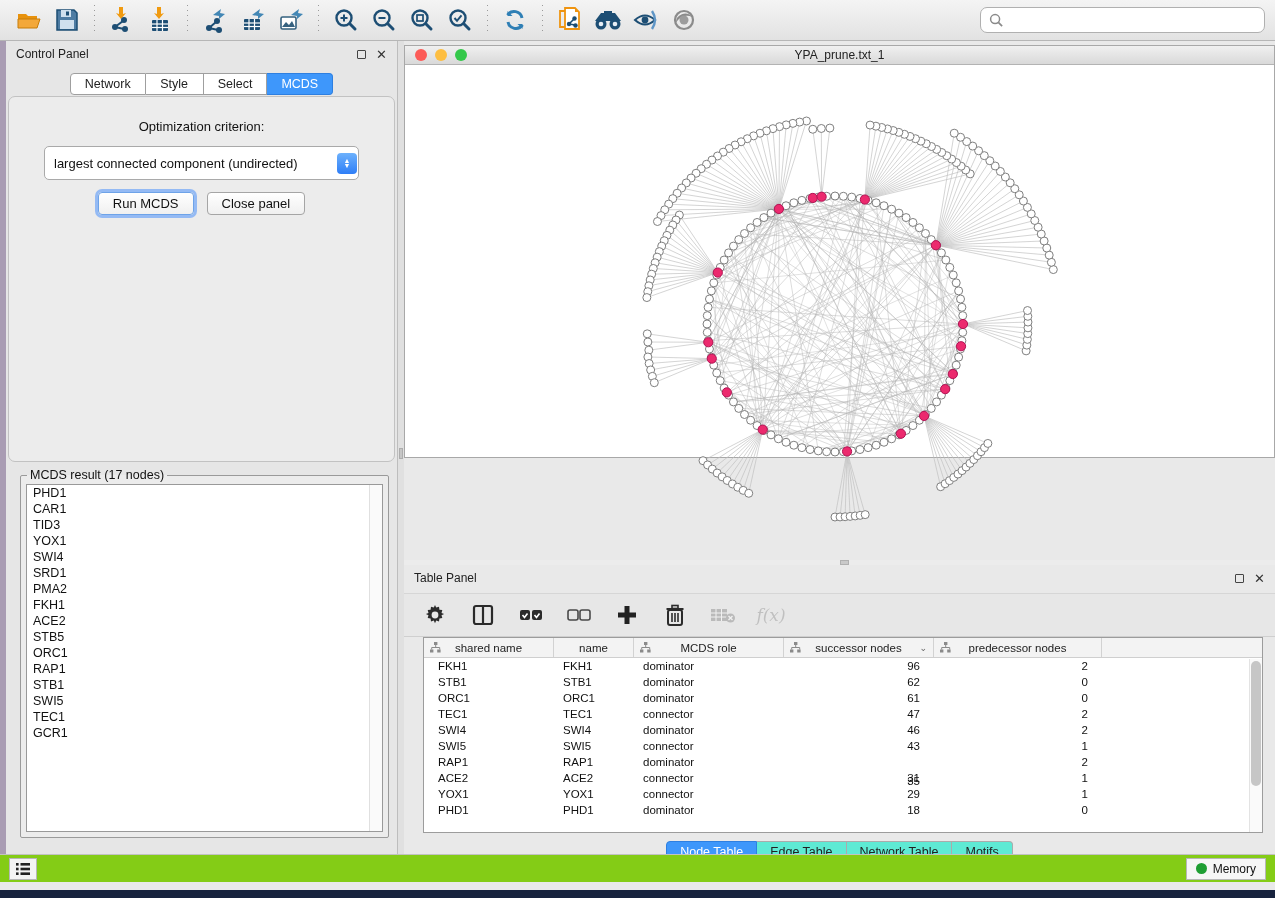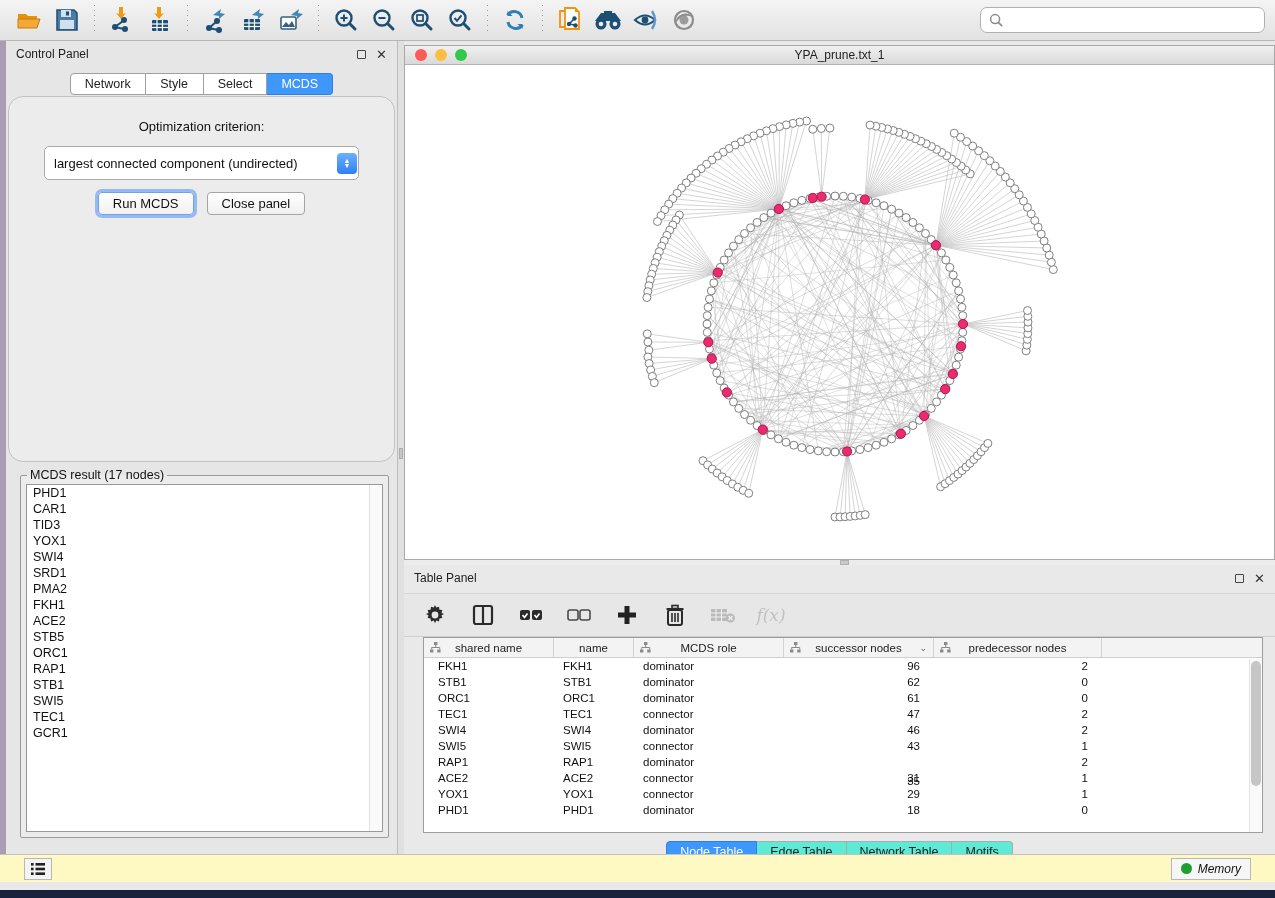--- a/index.html
+++ b/index.html
@@ -54,7 +54,7 @@
   .vsplit .grip { position:absolute; left:1px; top:407px; width:4px; height:11px; background:#c6c6c6; border:1px solid #adadad; }
 
   
-  .net-frame { position:absolute; left:404px; top:45px; right:0; height:515px; border:1px solid #a8a8a8; background:#fff; }
+  .net-frame { position:absolute; left:404px; top:45px; right:0; height:413px; border:1px solid #a8a8a8; background:#fff; }
   .net-title { height:19px; background:linear-gradient(#f0f0f0,#d9d9d9); border-bottom:1px solid #b3b3b3;
     display:flex; align-items:center; position:relative; }
   .lights { display:flex; gap:8px; margin-left:10px; }

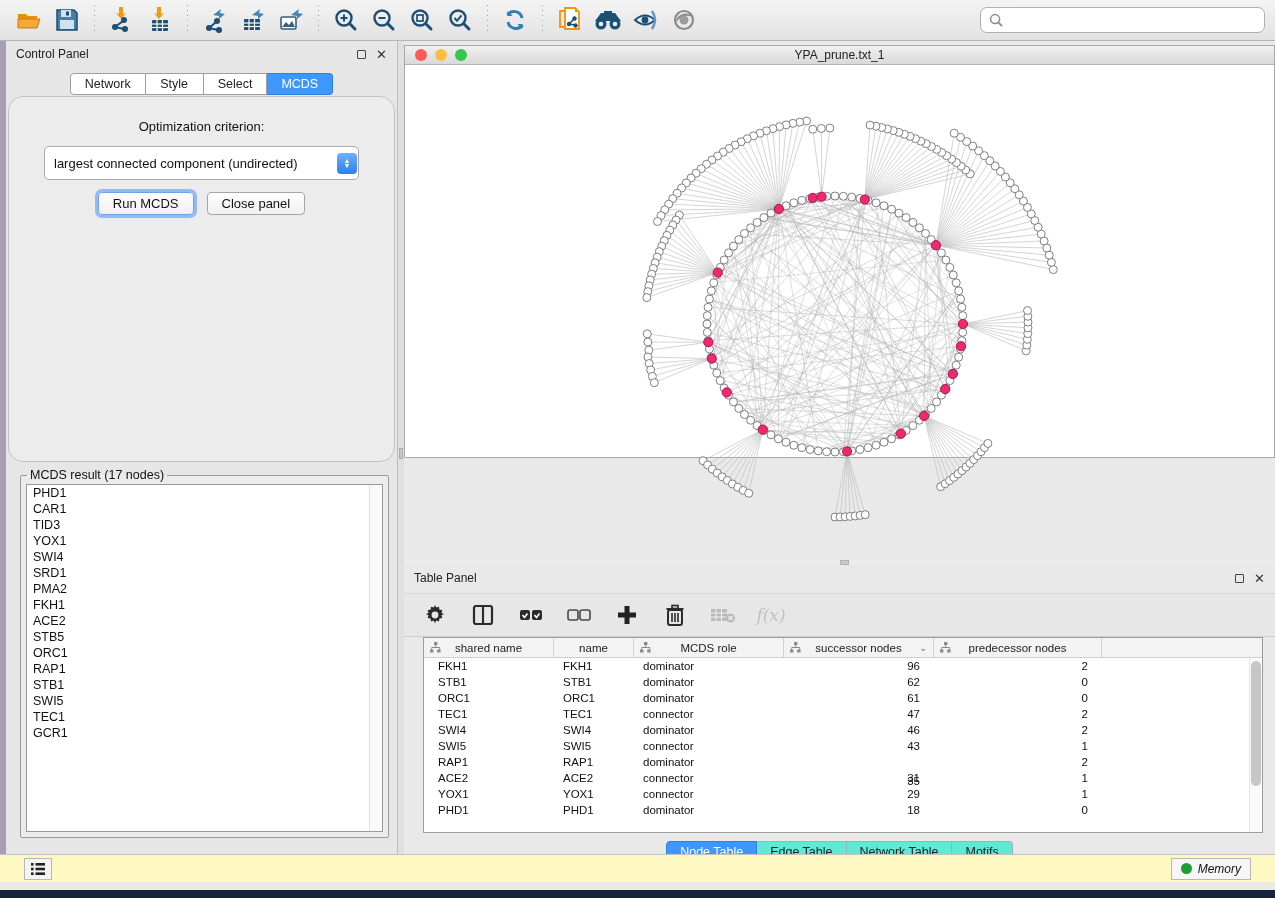--- a/index.html
+++ b/index.html
@@ -32,7 +32,7 @@
   .cp-tab:last-child { border-radius:0 4px 4px 0; }
   .cp-tab.active { background:#3e97fb; border-color:#2e7fe0; color:#fff; }
   .cp-body { position:absolute; left:2px; right:2px; top:55px; height:366px; background:#ececec;
-    border:1px solid #c2c2c2; border-radius:15px; text-align:center; }
+    border:1px solid #c2c2c2; border-radius:7px; text-align:center; }
   .opt-label { margin-top:22px; font-size:13px; color:#111; }
   .dropdown { margin:12px auto 0; width:315px; height:34px; background:#fff; border:1px solid #a9a9a9;
     border-radius:5px; display:flex; align-items:center; cursor:pointer; }

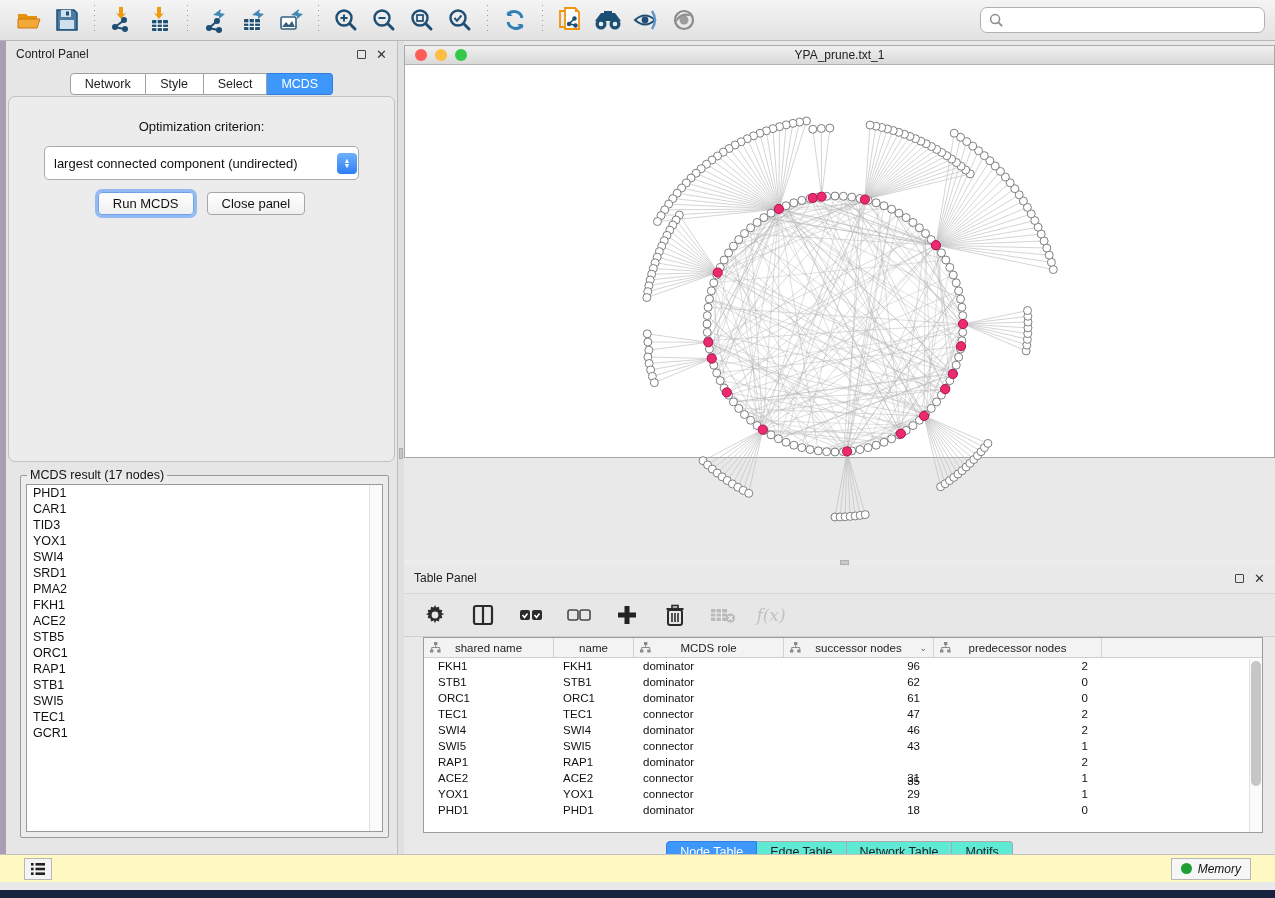--- a/index.html
+++ b/index.html
@@ -92,8 +92,8 @@
   .tp-tab.active { background:#3e97fb; border-color:#2e7fe0; color:#fff; }
 
   
-  .status { position:absolute; left:0; right:0; bottom:8px; height:28px; background:#fef9c3; border-top:1px solid #c2c2c2;
-    display:flex; align-items:center; padding:0 24px;font-style:italic; }
+  .status { position:absolute; left:0; right:0; bottom:8px; height:28px; background:#84cc16; border-top:1px solid #c2c2c2;
+    display:flex; align-items:center; padding:0 9px; }
   .sb-btn { width:28px; height:22px; background:#f4f4f4; border:1px solid #b7b7b7; display:flex; align-items:center; justify-content:center; cursor:pointer; }
   .mem-btn { margin-left:auto; height:22px; background:#f6f6f6; border:1px solid #b7b7b7; display:flex; align-items:center;
     gap:6px; padding:0 9px; font-size:12px; color:#111; cursor:pointer; }

